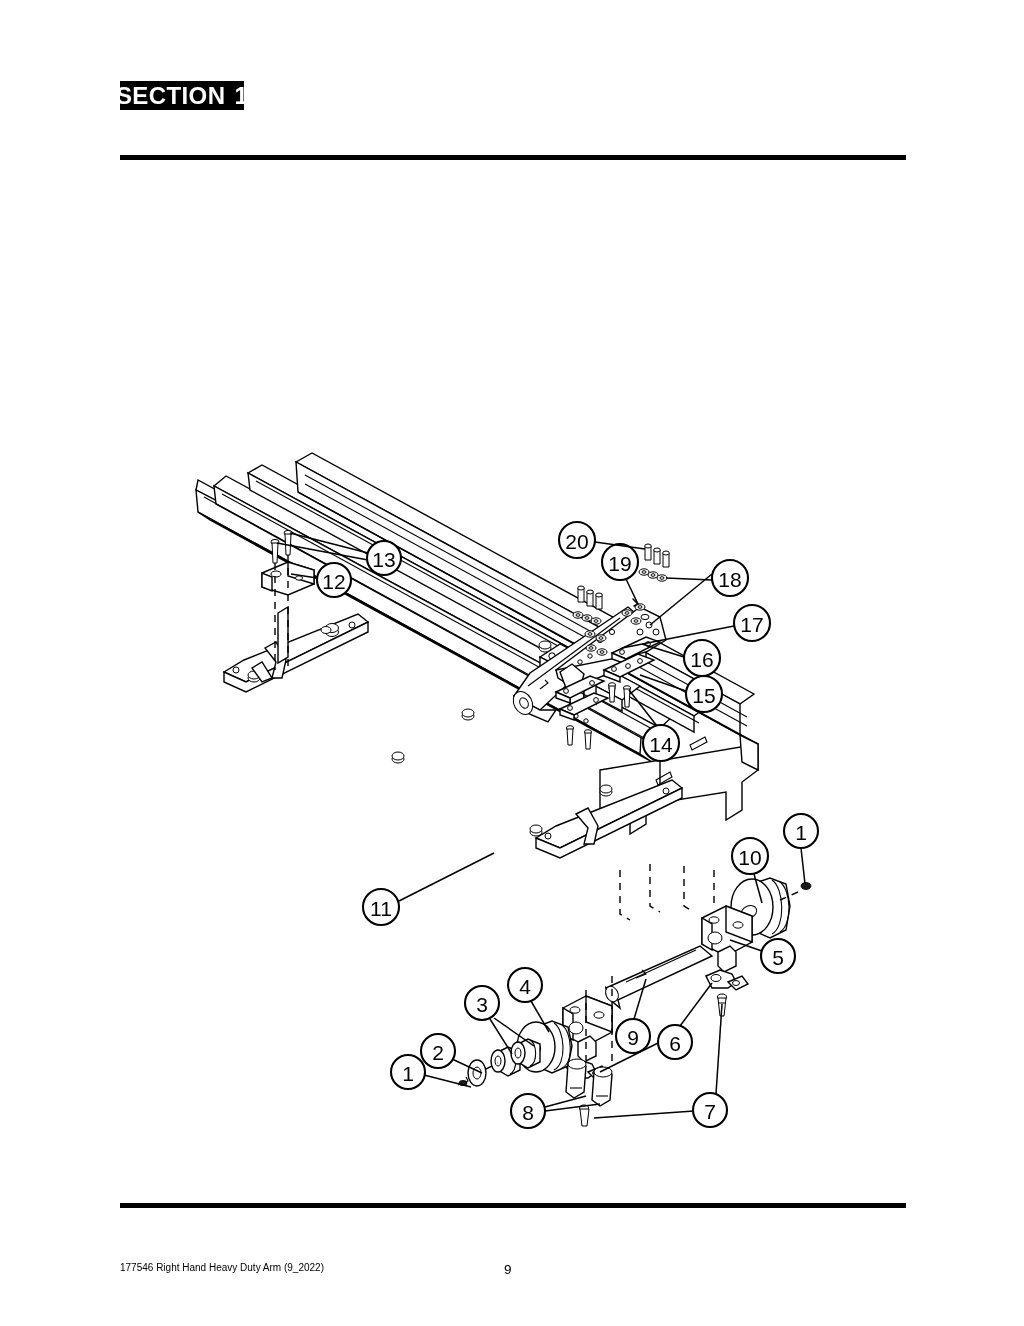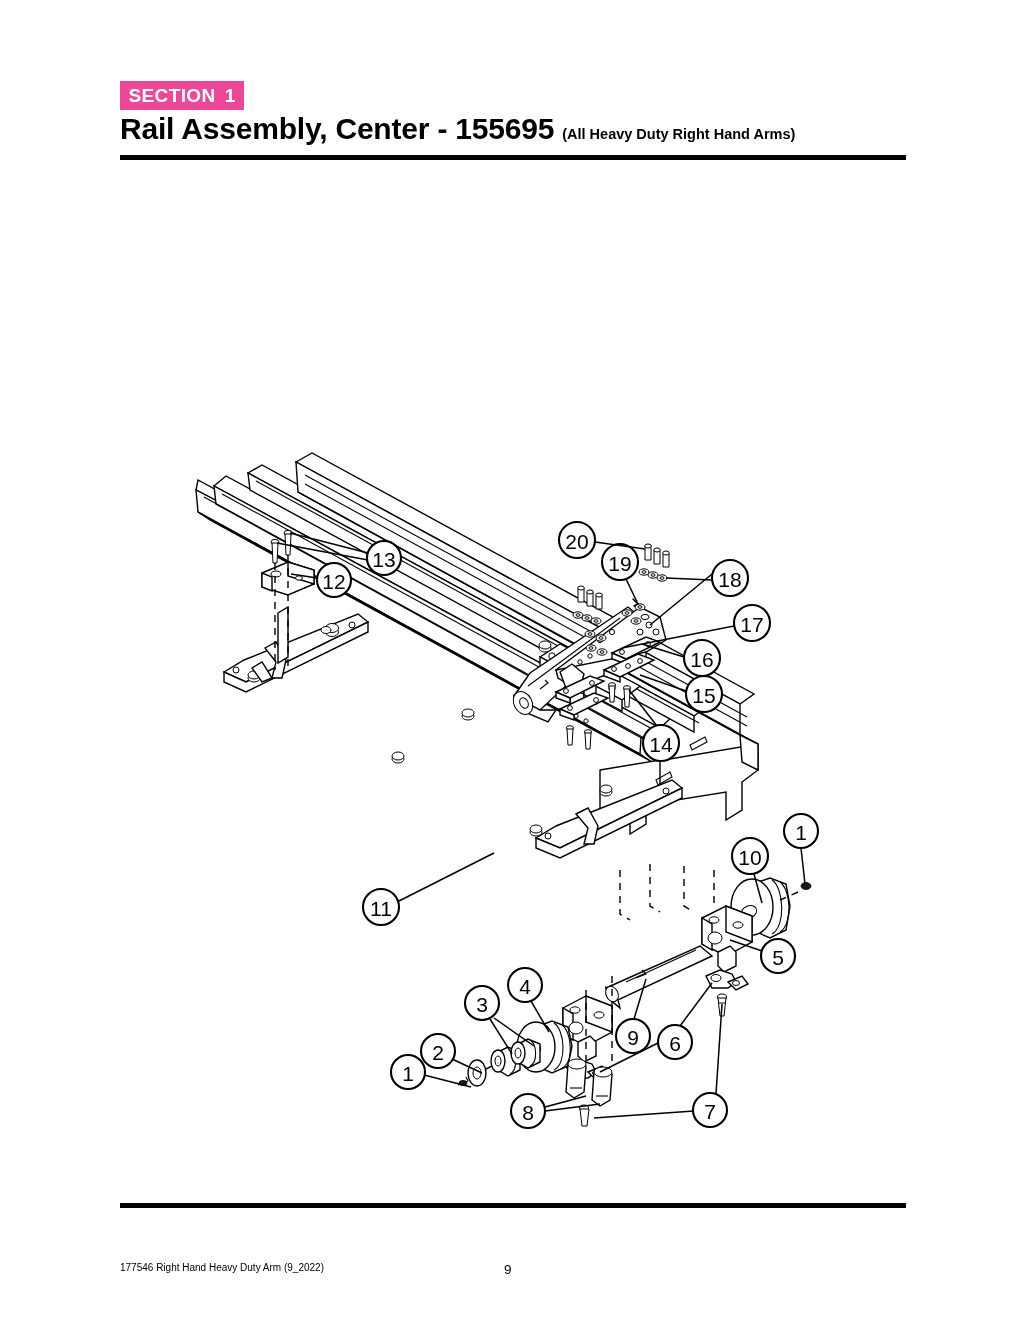--- a/index.html
+++ b/index.html
@@ -29,10 +29,10 @@
     top: 81px;
     width: 124px;
     height: 29px;
-    background: #ec4899;
+    background: #000000;
     color: #ffffff;
     font-weight: bold;
-    font-size: 19px;
+    font-size: 24px;
     letter-spacing: 0.4px;
     display: flex;
     align-items: center;

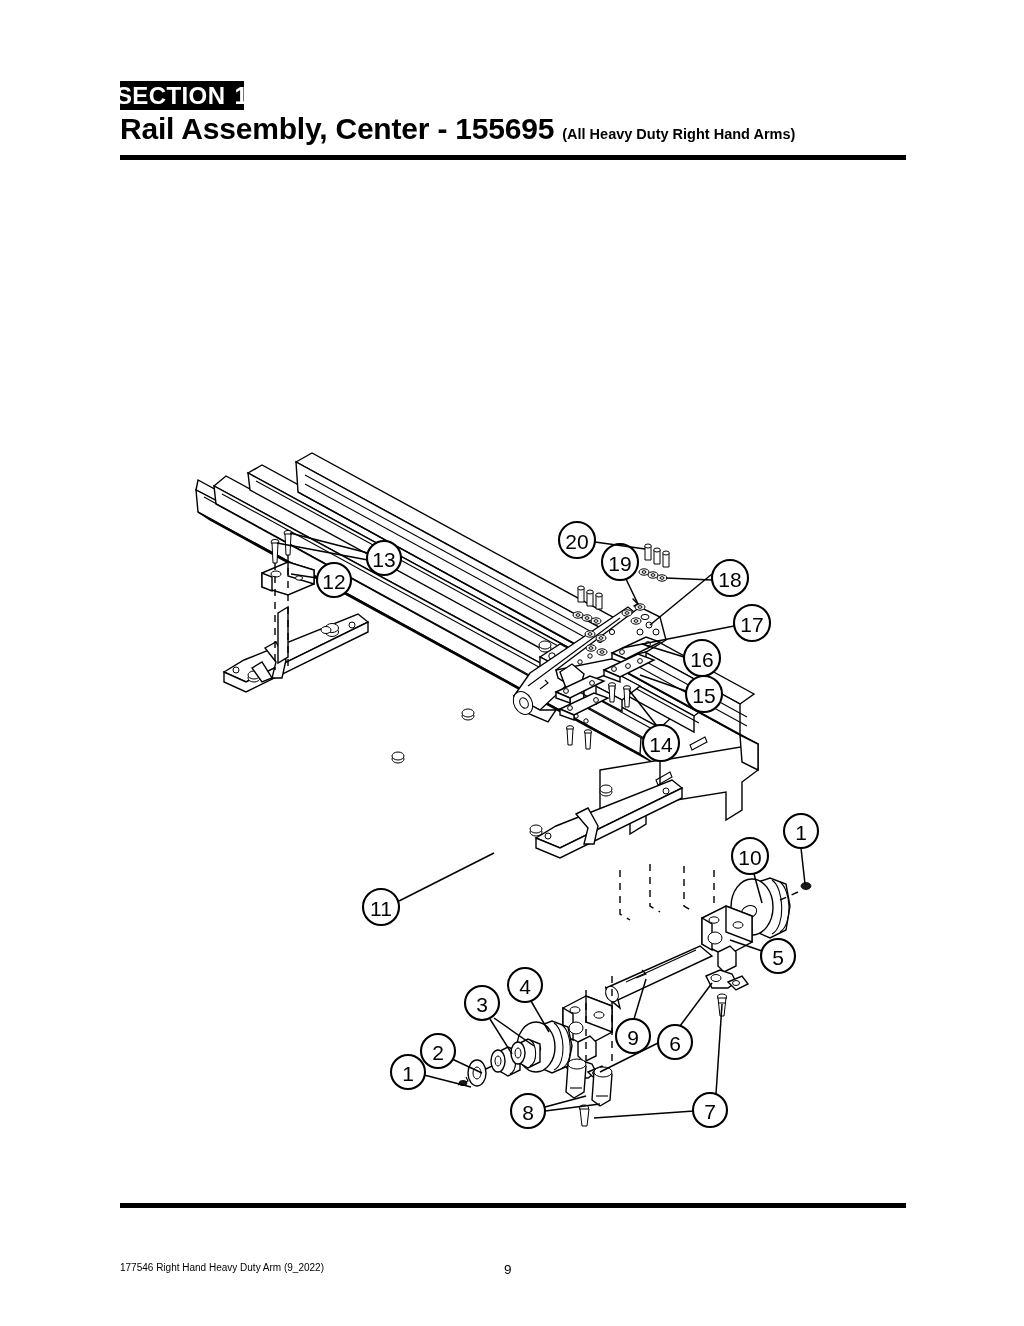--- a/index.html
+++ b/index.html
@@ -145,10 +145,6 @@
     <span>1</span>
   </div>
 
-  <div class="title-row">
-    <span class="title-main">Rail Assembly, Center - 155695</span>
-    <span class="title-sub">(All Heavy Duty Right Hand Arms)</span>
-  </div>
 
   <div class="rule rule-top"></div>
 

